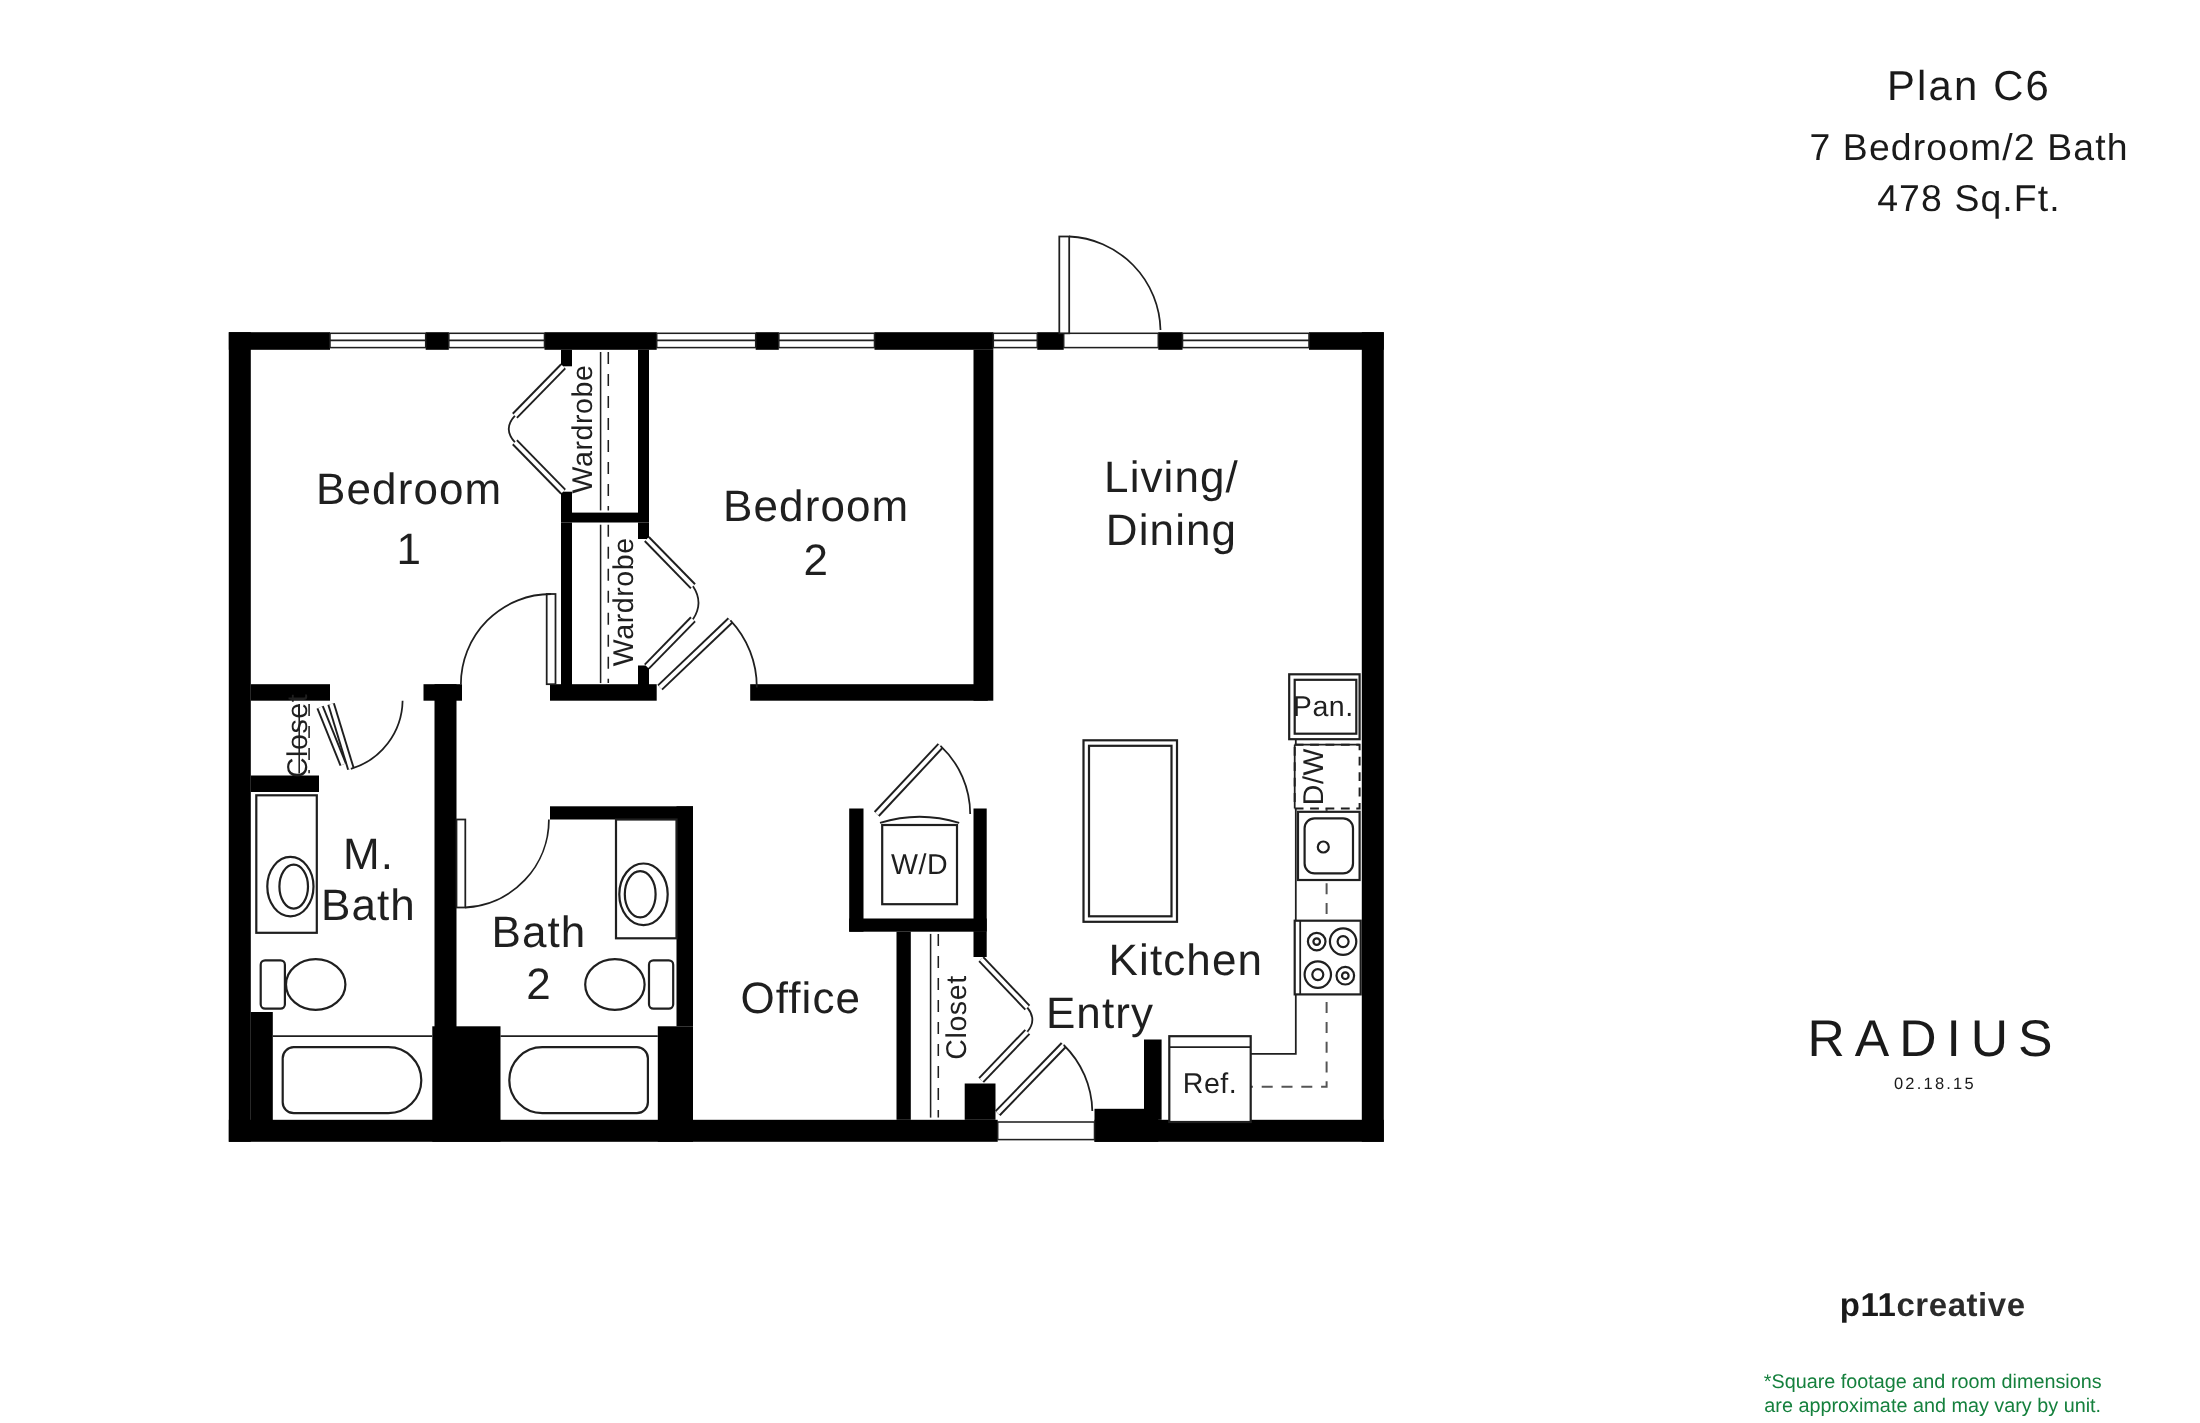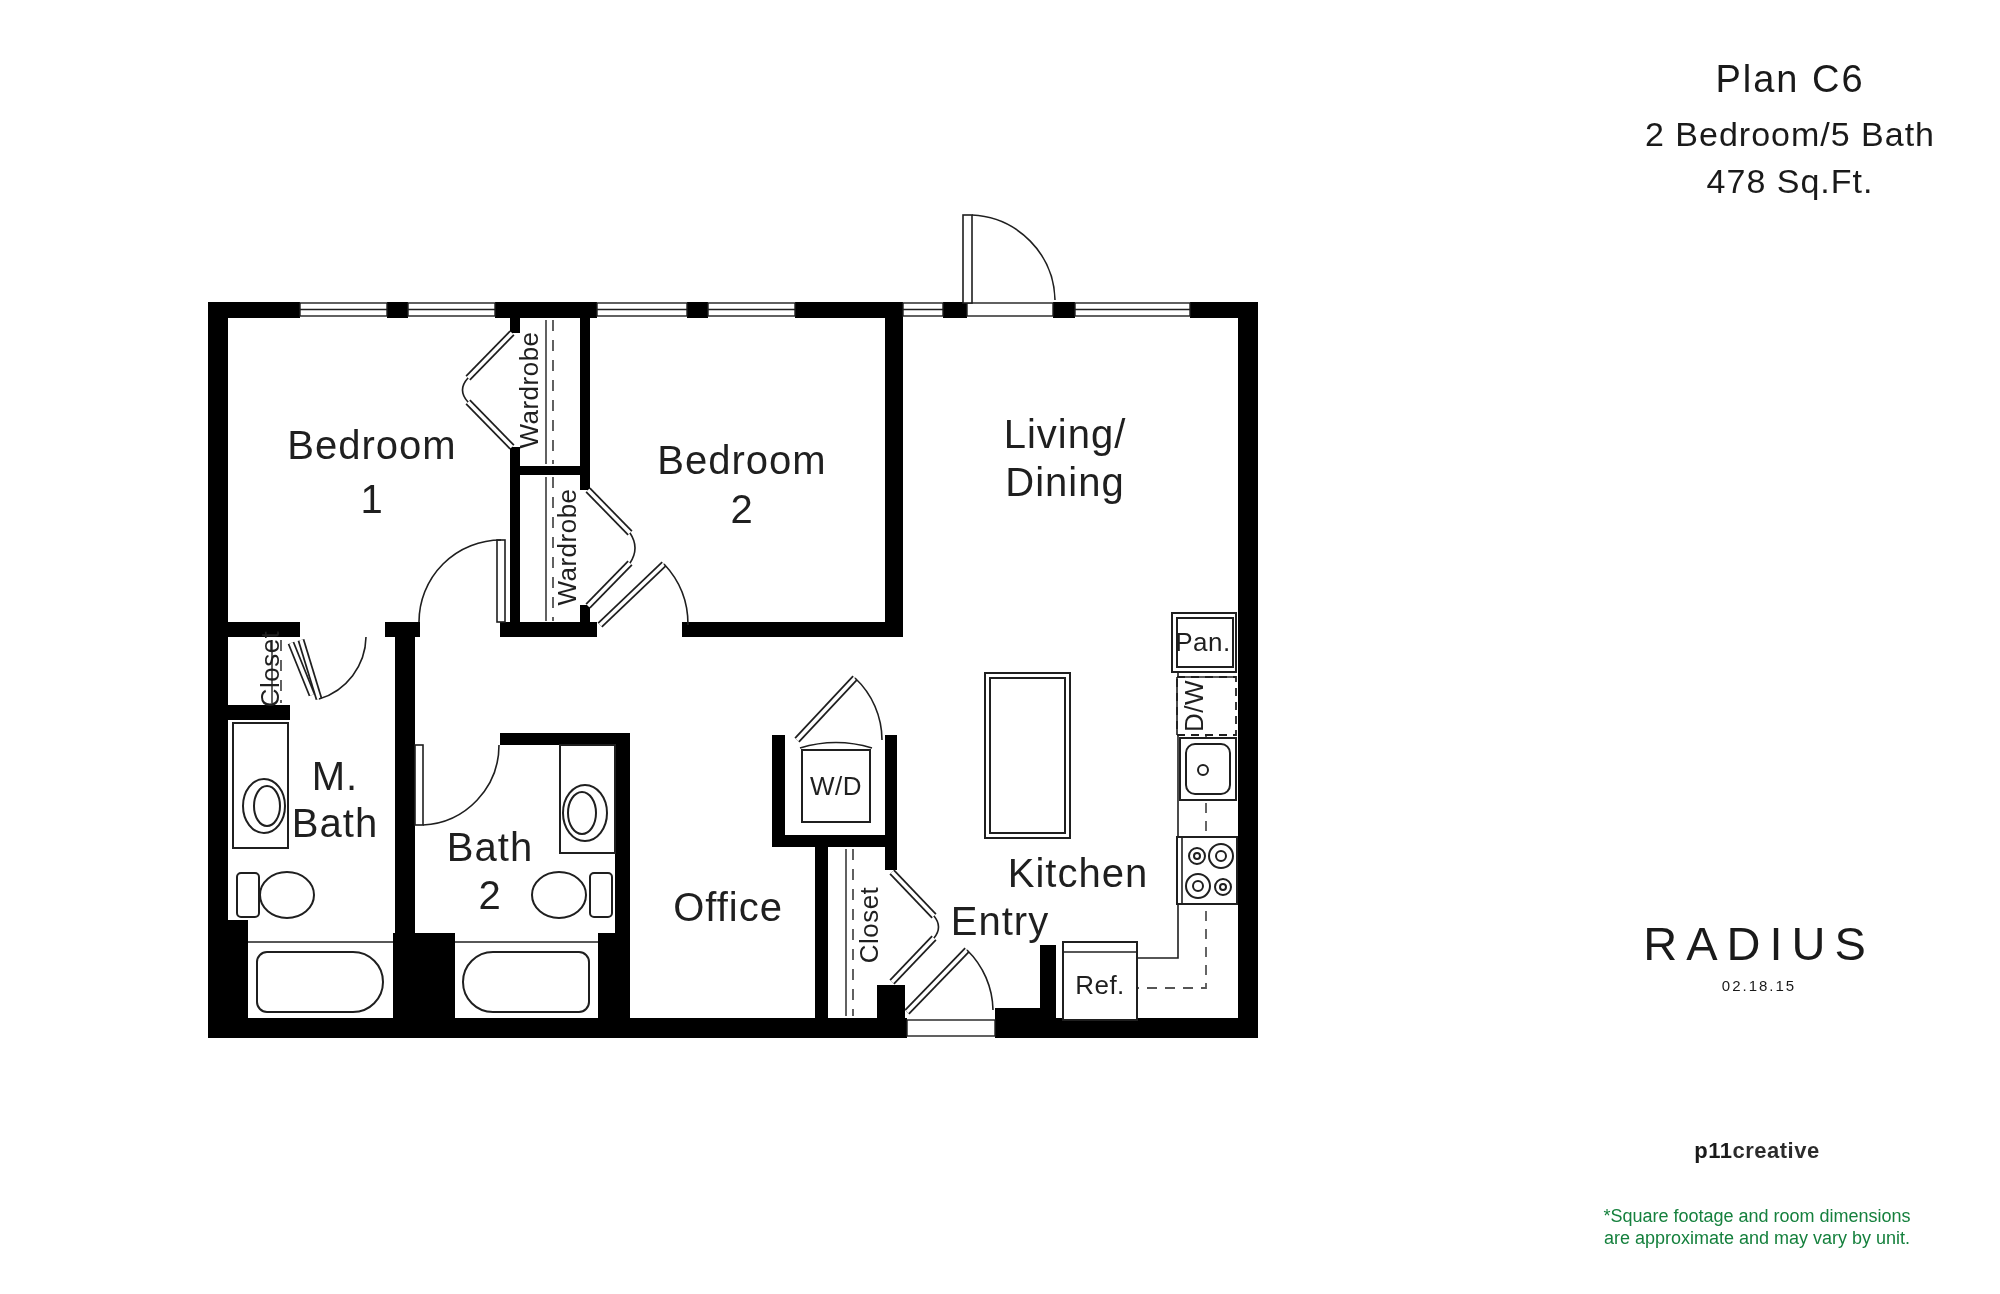--- a/index.html
+++ b/index.html
@@ -284,7 +284,7 @@
   
   <div class="title-block">
     <div class="title-plan">Plan C6</div>
-    <div class="title-sub">2 Bedroom/5 Bath</div>
+    <div class="title-sub">7 Bedroom/2 Bath</div>
     <div class="title-sqft">478 Sq.Ft.</div>
   </div>
 

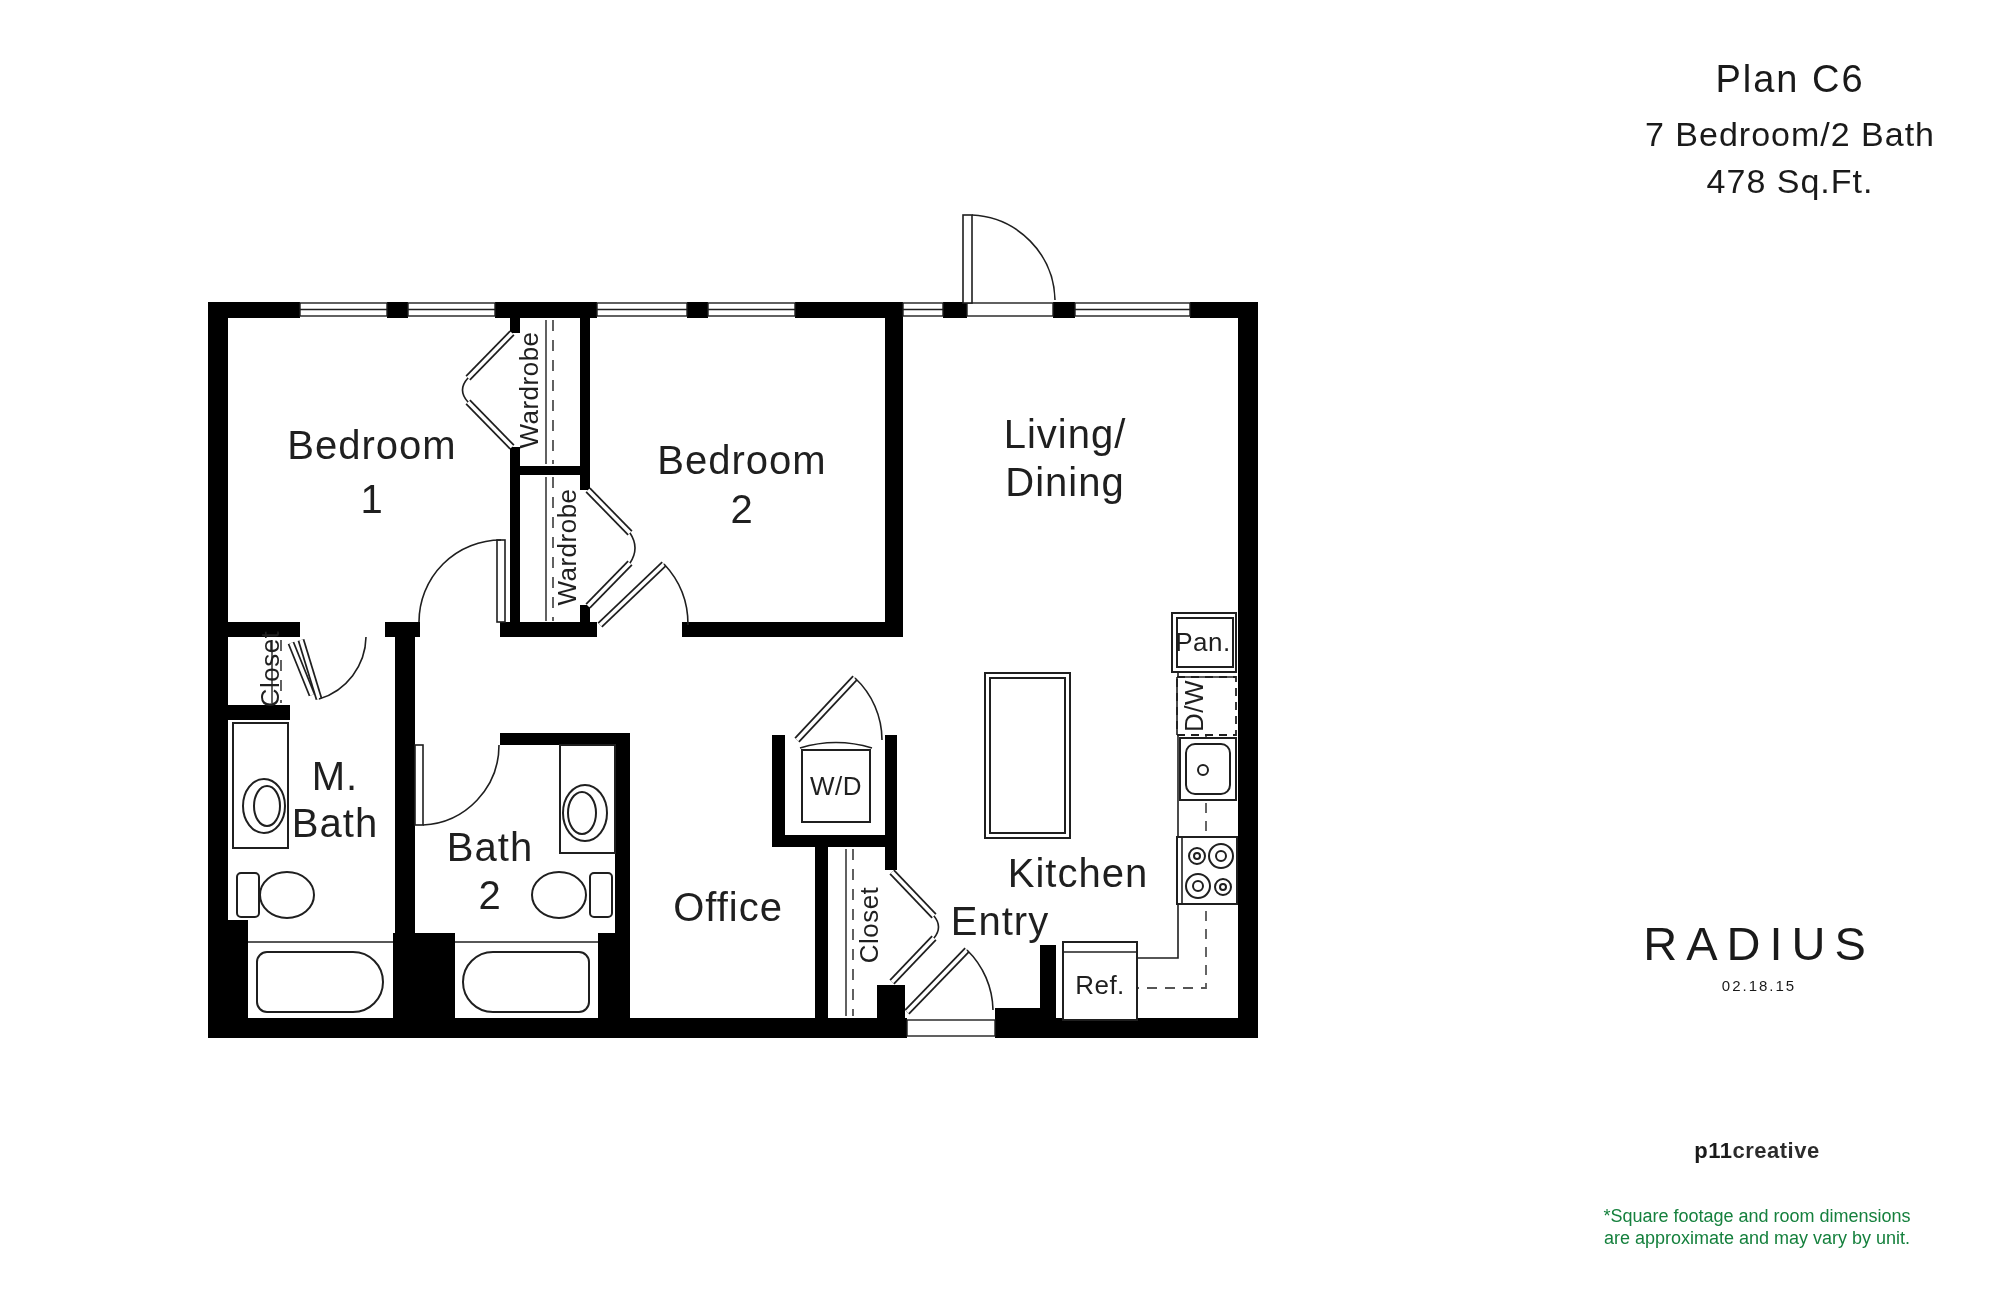--- a/index.html
+++ b/index.html
@@ -29,7 +29,7 @@
   .brand-date{font-size:15px;letter-spacing:2px;margin-top:6px;}
 
   .agency-block{position:absolute;left:1557px;top:1138px;width:400px;text-align:center;}
-  .agency-logo{font-size:22px;letter-spacing:0.5px;}
+  .agency-logo{font-size:30px;letter-spacing:0.5px;margin-top:32px;}
   .agency-prefix{font-weight:700;}
   .agency-suffix{font-weight:700;opacity:0.92;}
   .disclaimer{font-size:18px;line-height:1.22;margin-top:42px;color:#15803d;}

